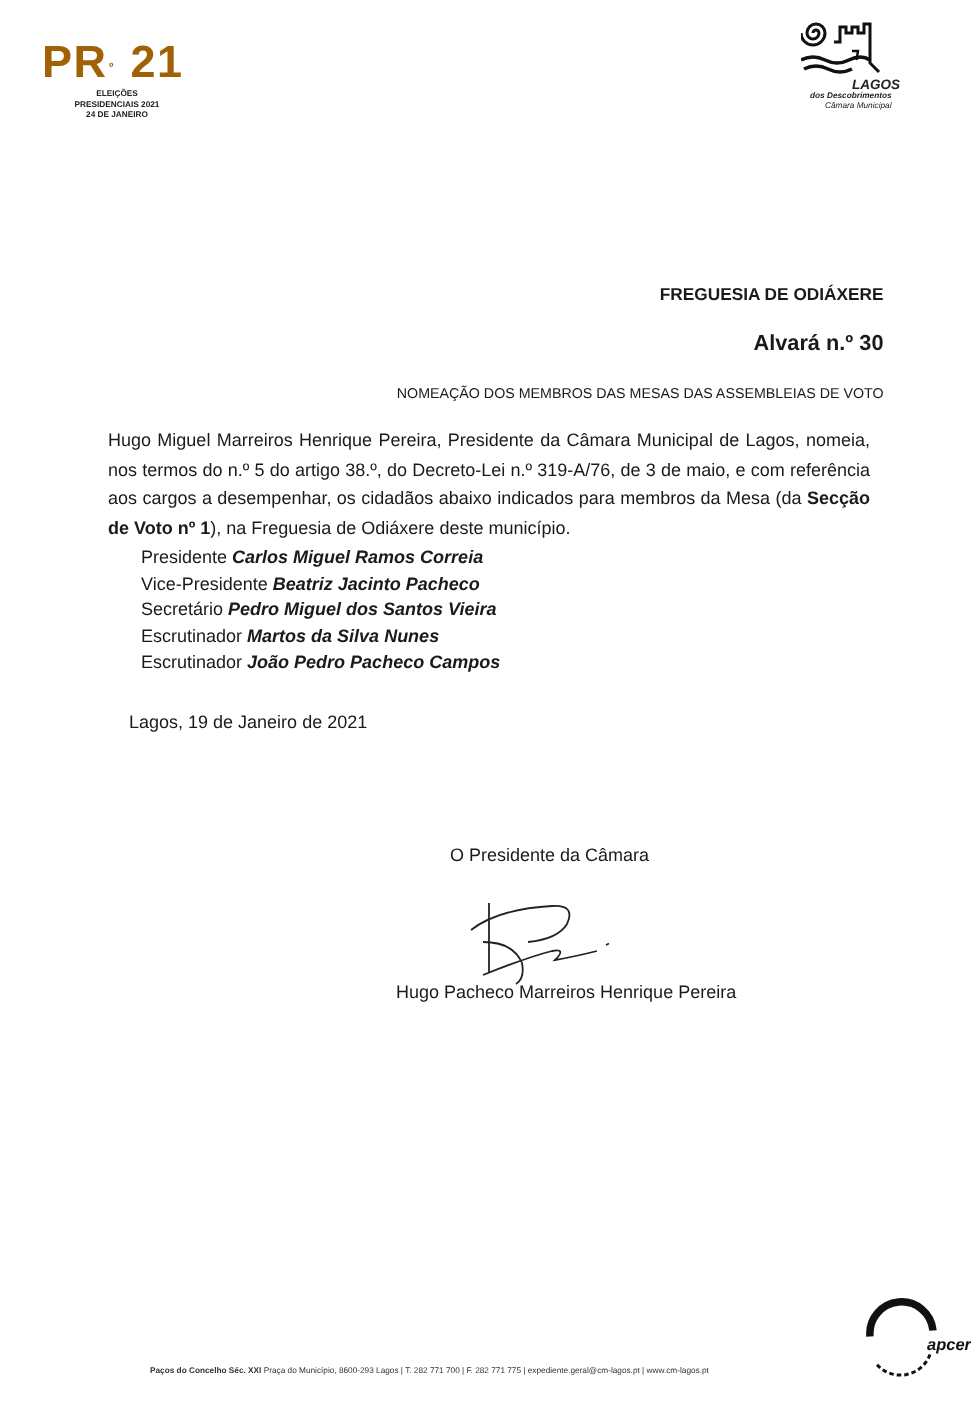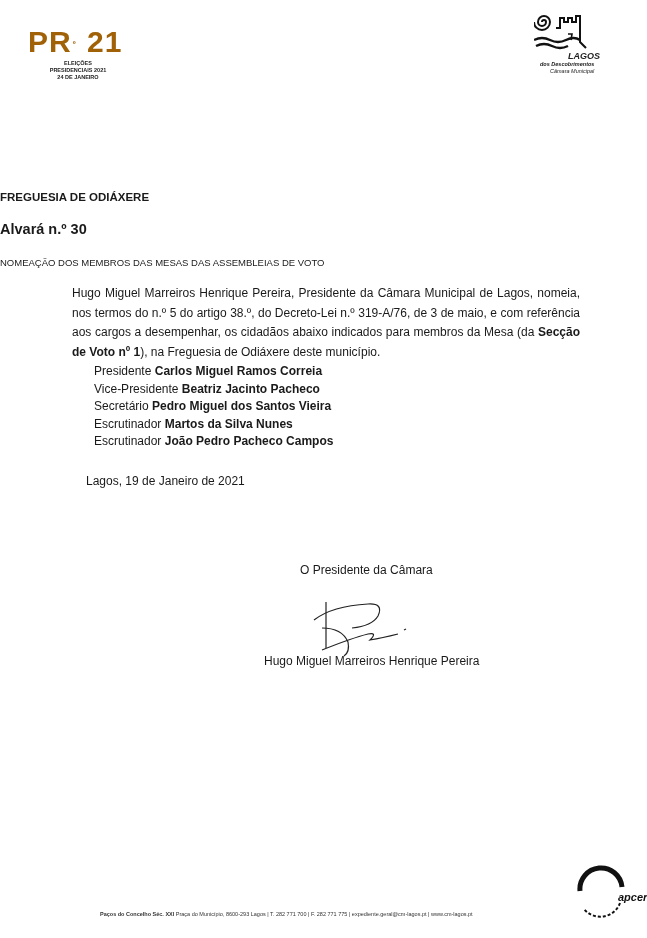--- a/index.html
+++ b/index.html
@@ -25,7 +25,7 @@
   #lagos-logo .tag2 { position: absolute; left: 30px; top: 56px; font-size: 5.5px; font-style: italic;
                       color: #222; white-space: nowrap; }
 
-  .center { left: 0; width: 568px; text-align: left; }
+  .center { left: 0; width: 568px; text-align: right; padding-left: 21px; }
   #freguesia { top: 191px; font-size: 11.5px; font-weight: bold; }
   #alvara { top: 221px; font-size: 14.5px; font-weight: bold; }
   #nomeacao { top: 257px; font-size: 9.5px; }

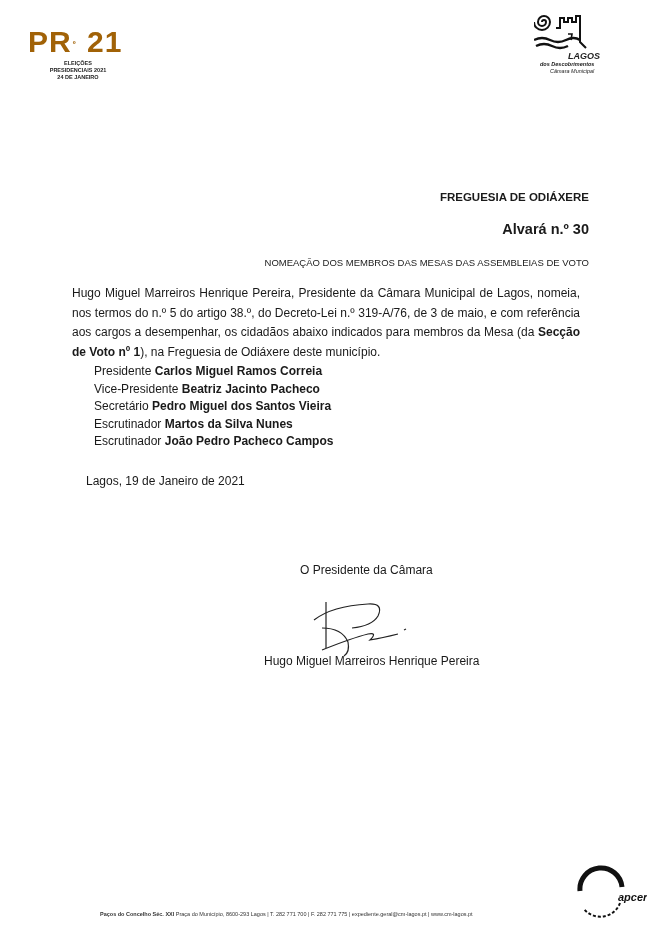--- a/index.html
+++ b/index.html
@@ -35,7 +35,7 @@
   #body-text b { font-weight: bold; }
 
   #members { left: 94px; top: 363px; font-size: 12px; line-height: 17.5px; }
-  #members .row b { font-weight: bold; }
+  #members .row b { font-weight: bold; font-style: italic; }
 
   #date-place { left: 86px; top: 474px; font-size: 12px; }
   #signer-title { left: 300px; top: 563px; font-size: 12px; }

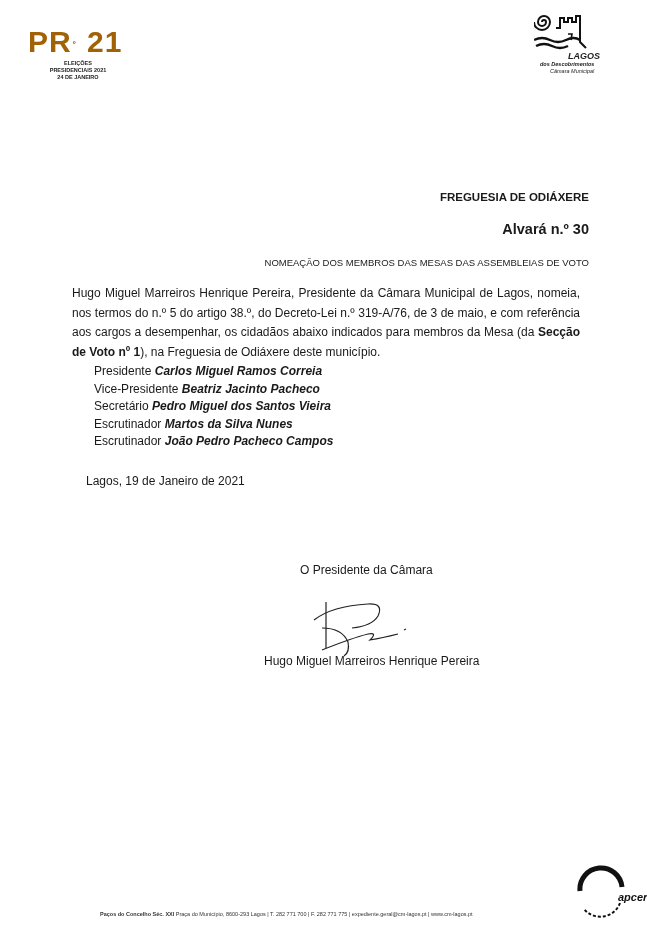--- a/index.html
+++ b/index.html
@@ -106,7 +106,7 @@
   </svg>
 </div>
 
-<div id="signer-name" class="abs">Hugo Miguel Marreiros Henrique Pereira</div>
+<div id="signer-name" class="abs">Hugo Pacheco Marreiros Henrique Pereira</div>
 
 <div id="footer" class="abs"><b>Paços do Concelho Séc. XXI</b><span> Praça do Município, 8600-293 Lagos | T. 282 771 700 | F. 282 771 775 | expediente.geral@cm-lagos.pt | www.cm-lagos.pt</span></div>
 

